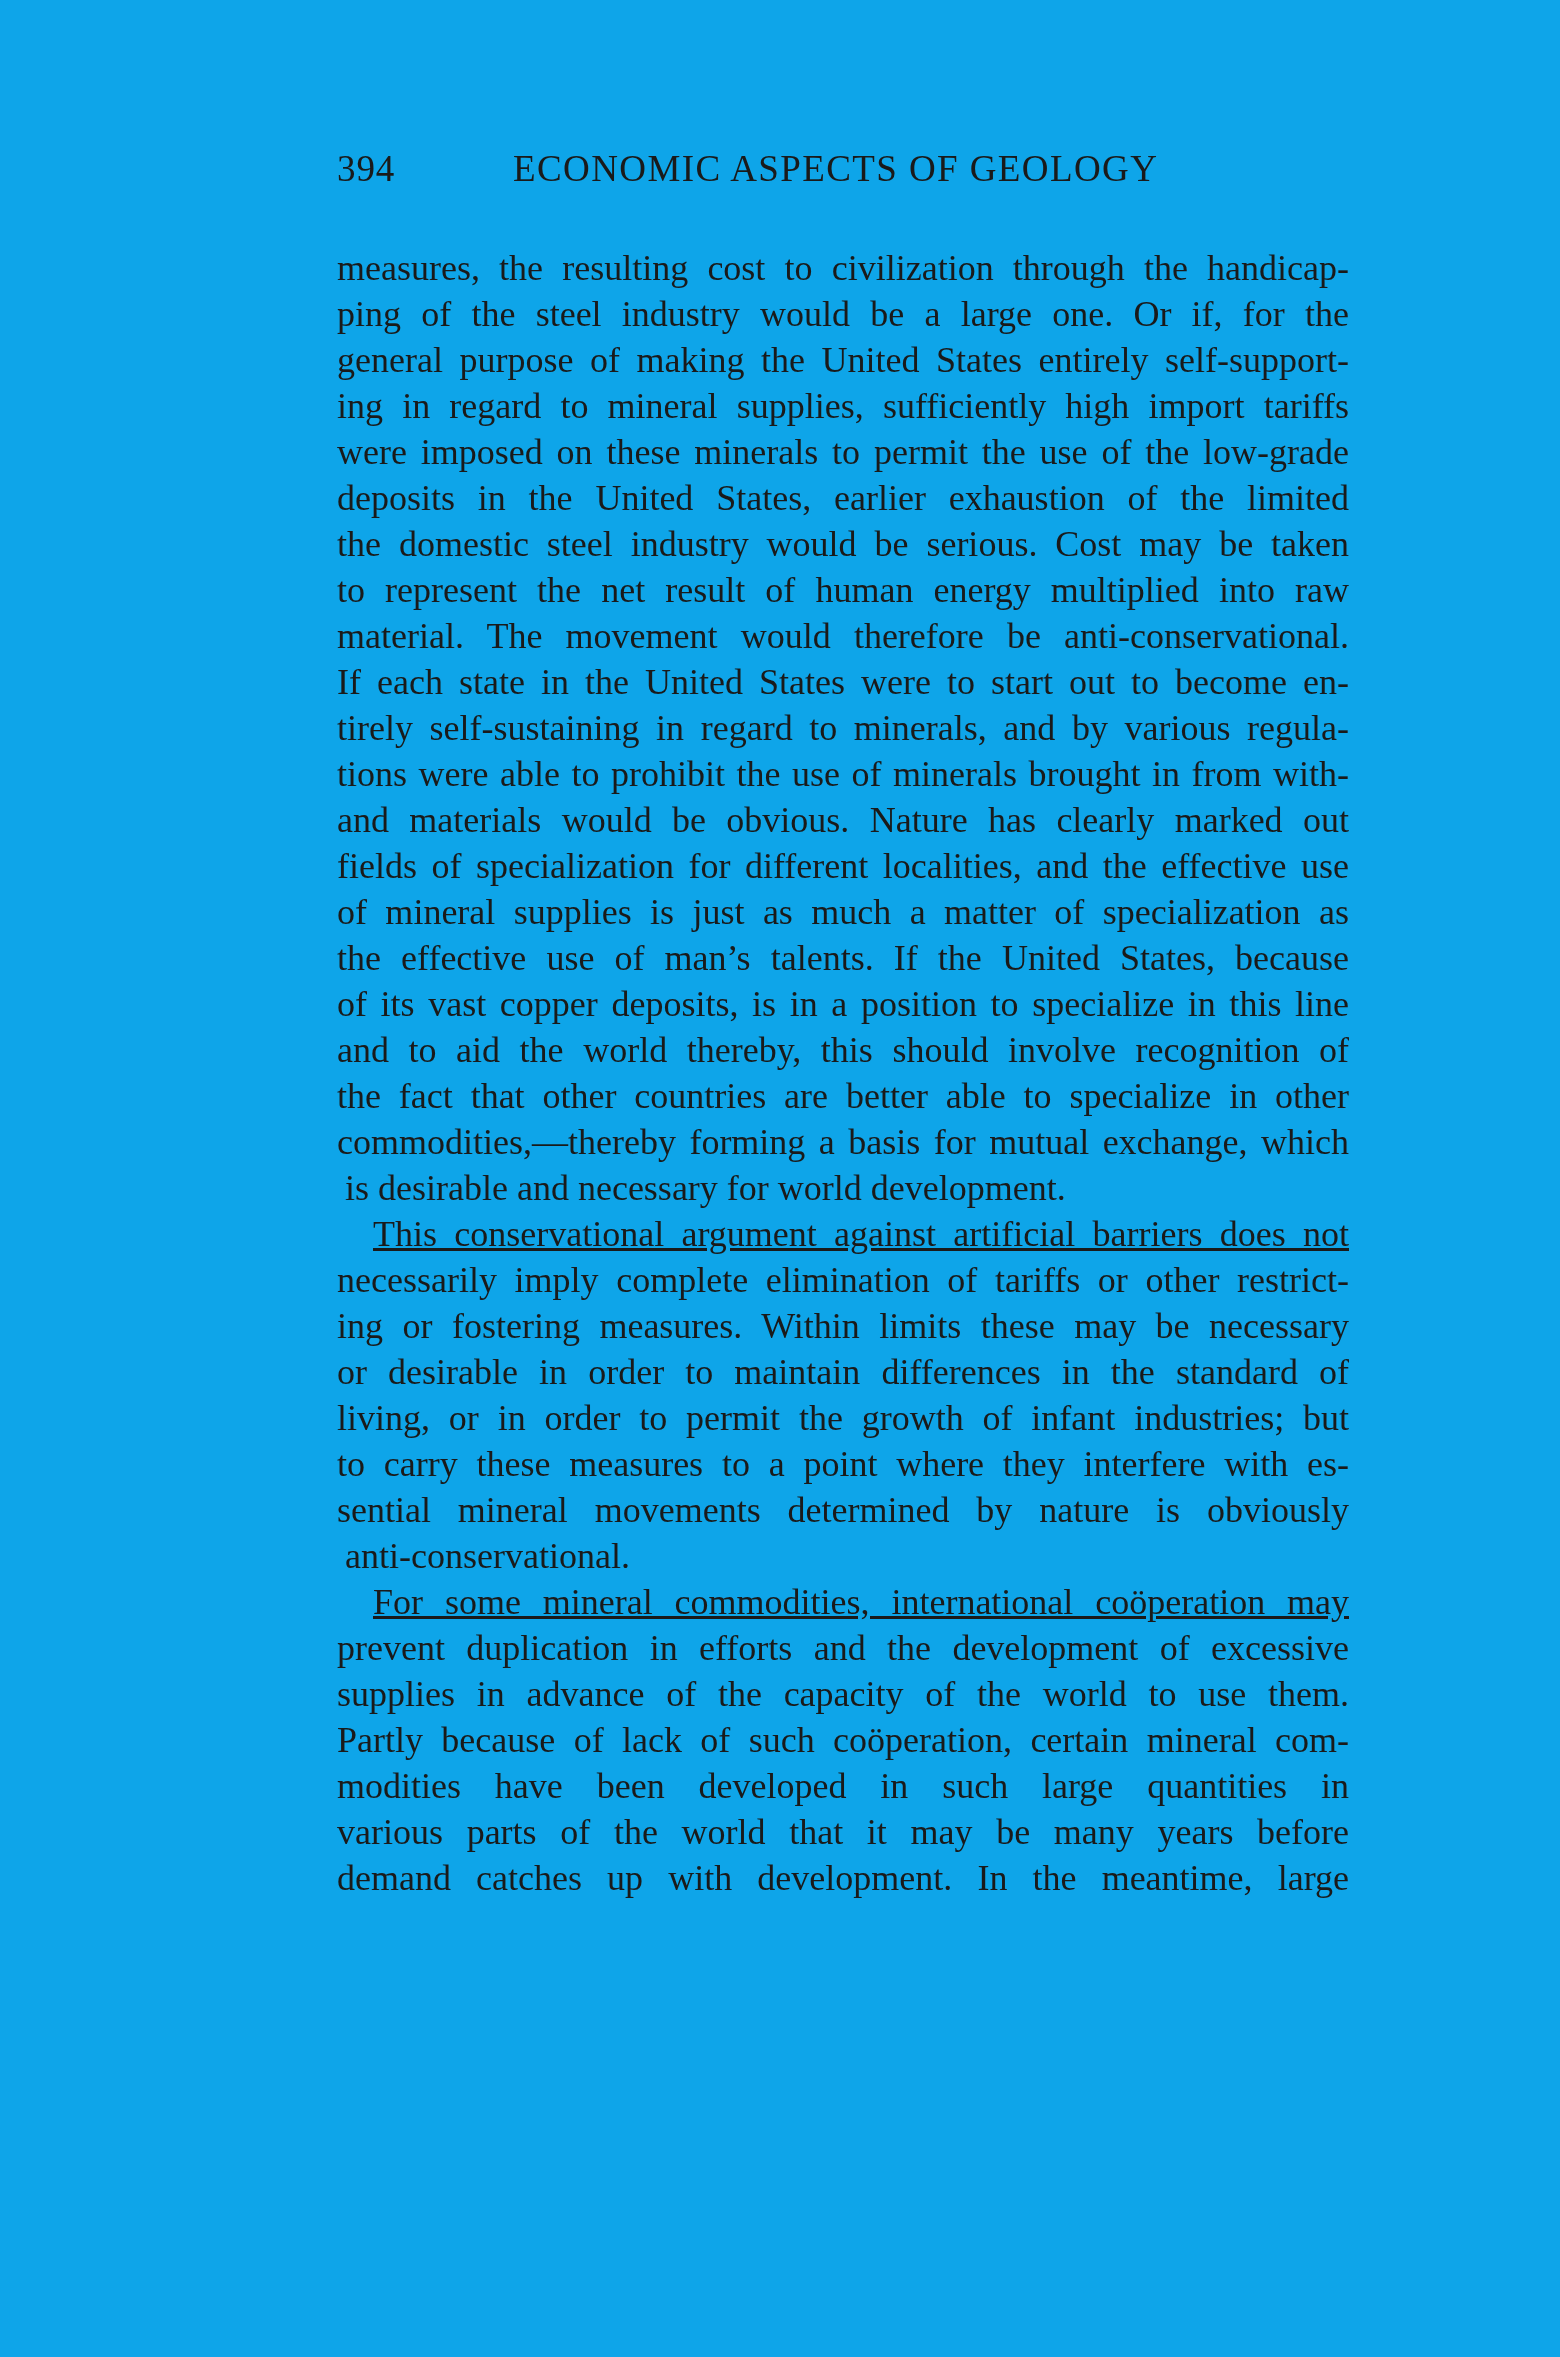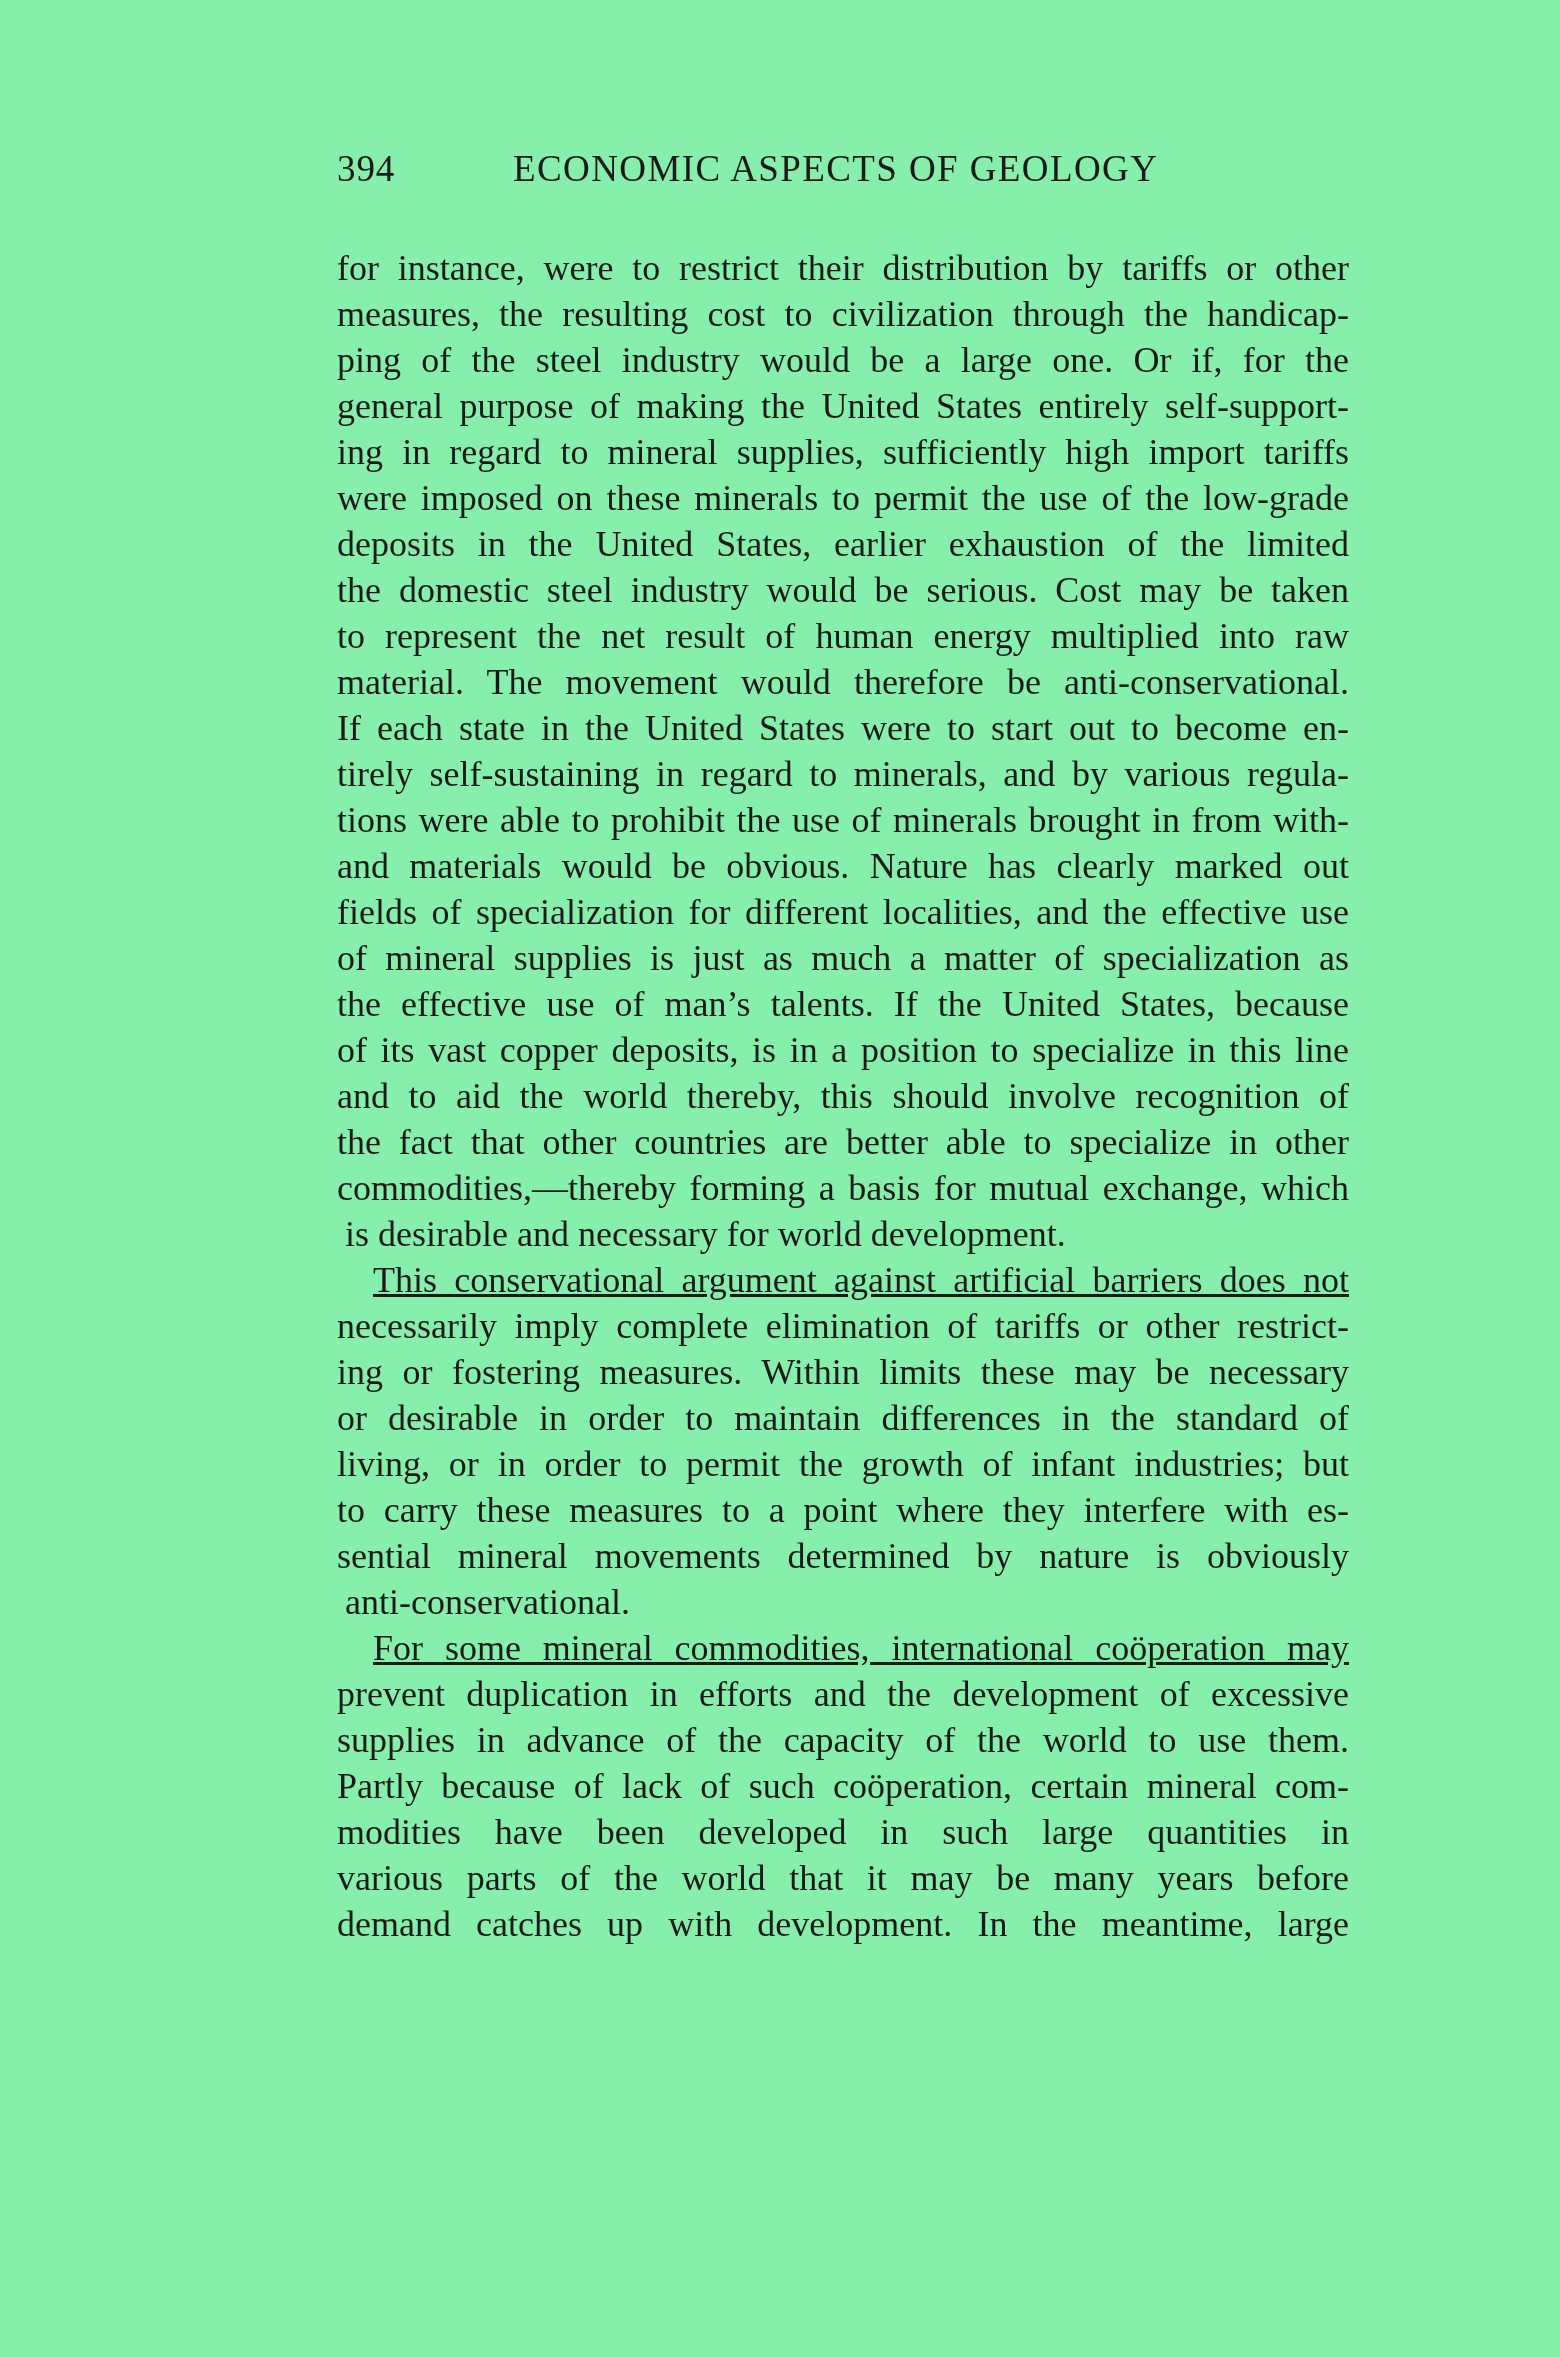--- a/index.html
+++ b/index.html
@@ -20,7 +20,7 @@
       left: 0; top: 0;
       width: 1561px;
       height: 2357px;
-      background: #86efac;
+      background: #0ea5e9;
     }
     .running-head {
       position: absolute;

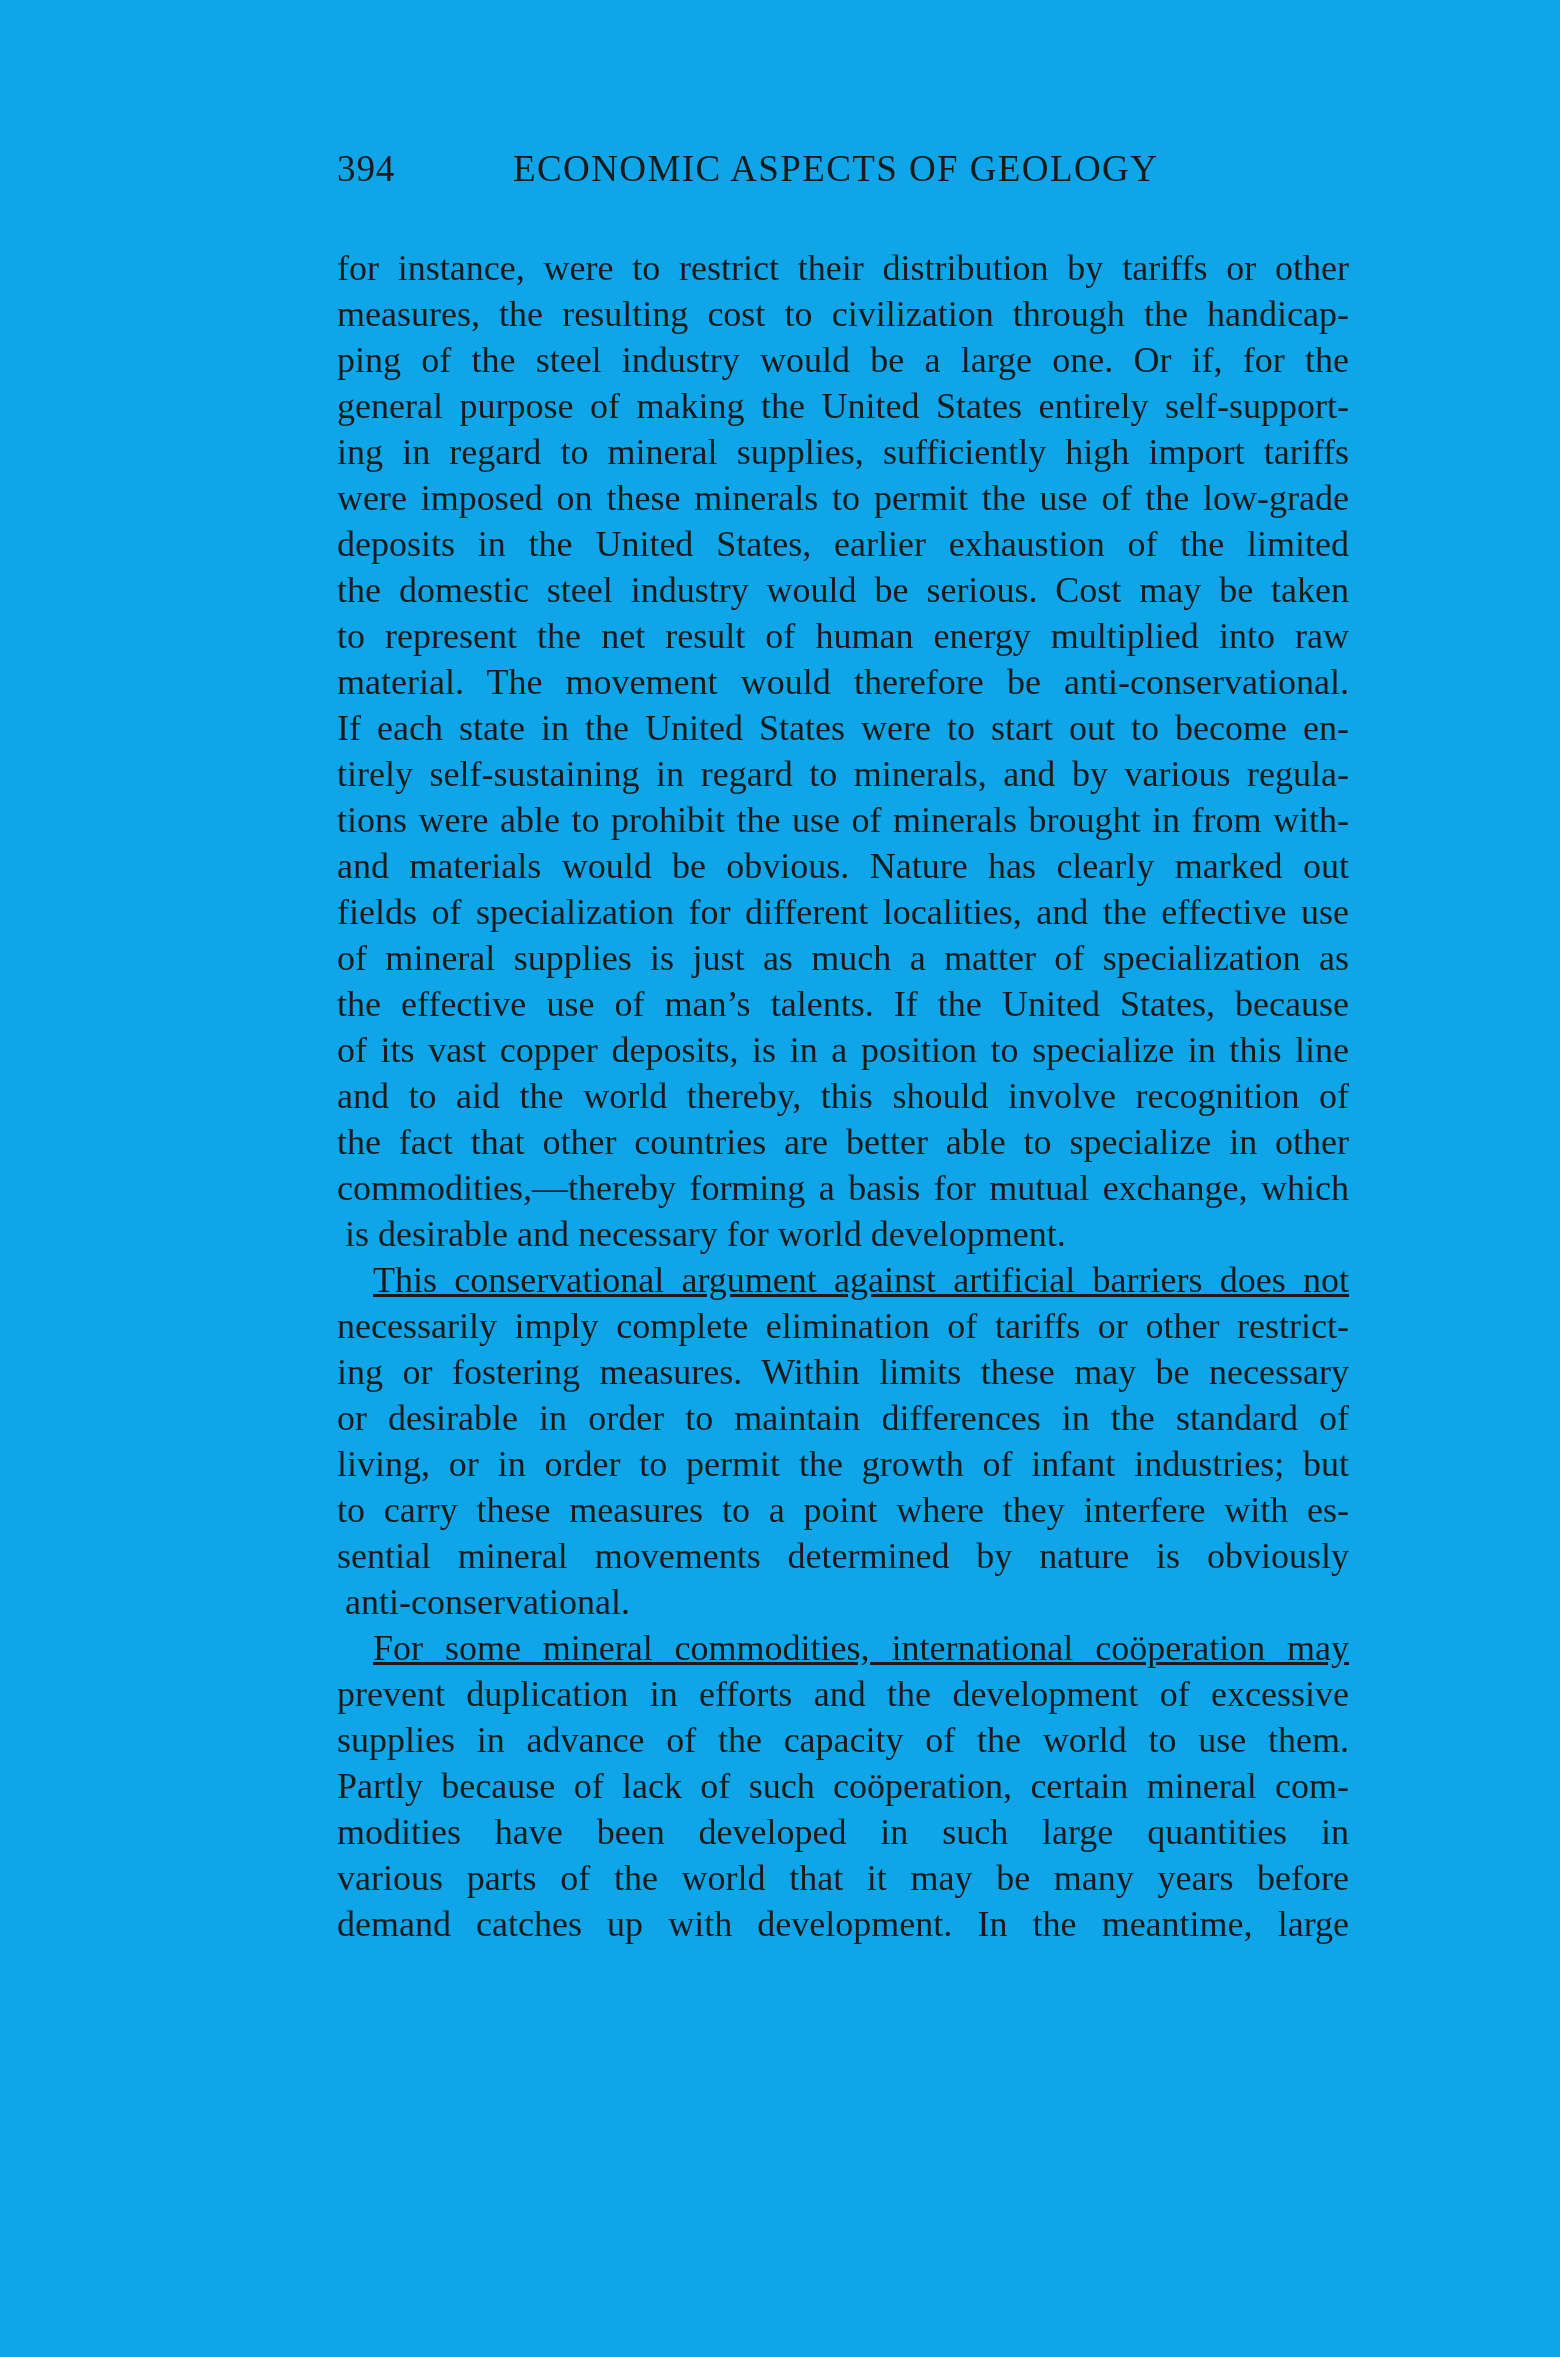--- a/index.html
+++ b/index.html
@@ -81,7 +81,6 @@
 
   <div class="body-text" id="body-text">
       <div class="paragraph">
-        <span class="line">for instance, were to restrict their distribution by tariffs or other</span>
         <span class="line">measures, the resulting cost to civilization through the handicap-</span>
         <span class="line">ping of the steel industry would be a large one.  Or if, for the</span>
         <span class="line">general purpose of making the United States entirely self-support-</span>

